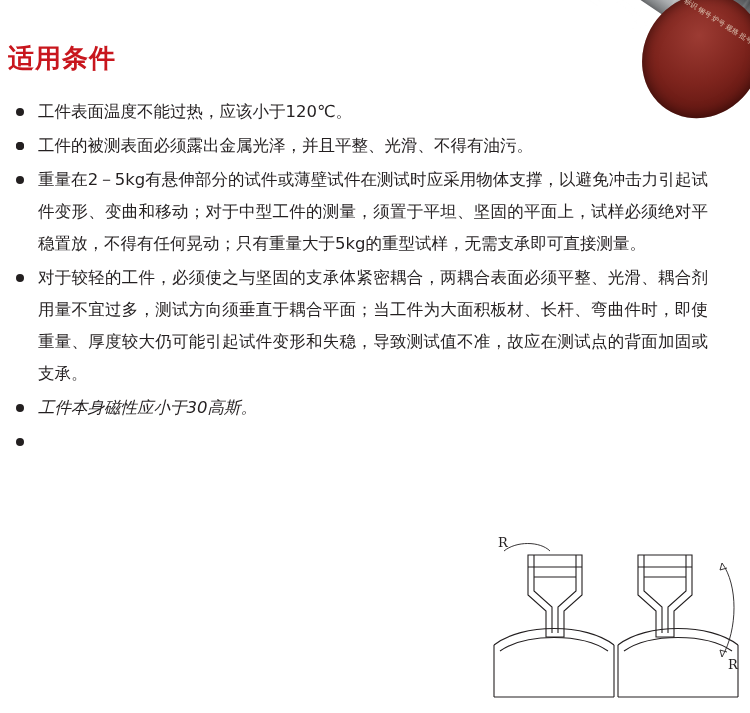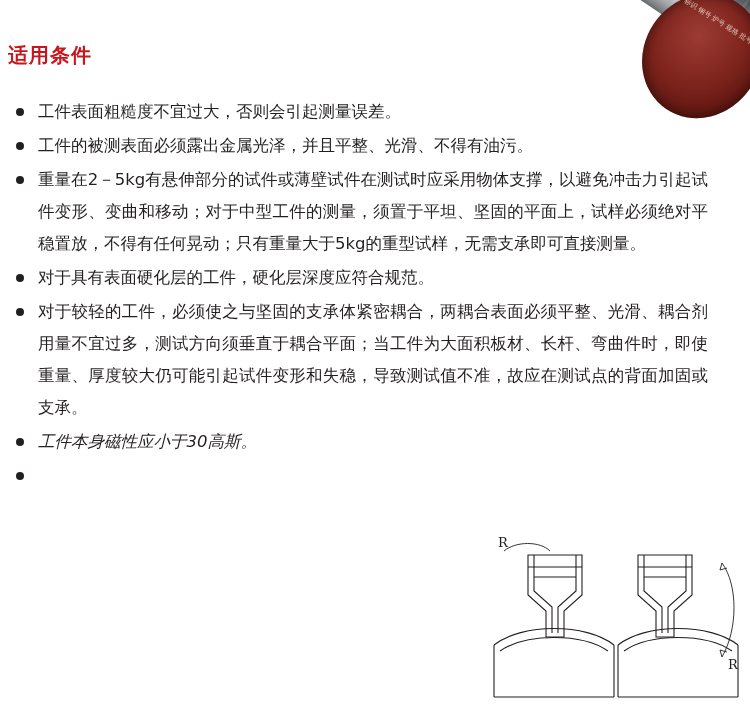--- a/index.html
+++ b/index.html
@@ -21,7 +21,7 @@
     position: absolute;
     left: 8px;
     top: 44px;
-    font-size: 20px;
+    font-size: 26px;
     font-weight: bold;
     color: #c8161d;
     letter-spacing: 1px;

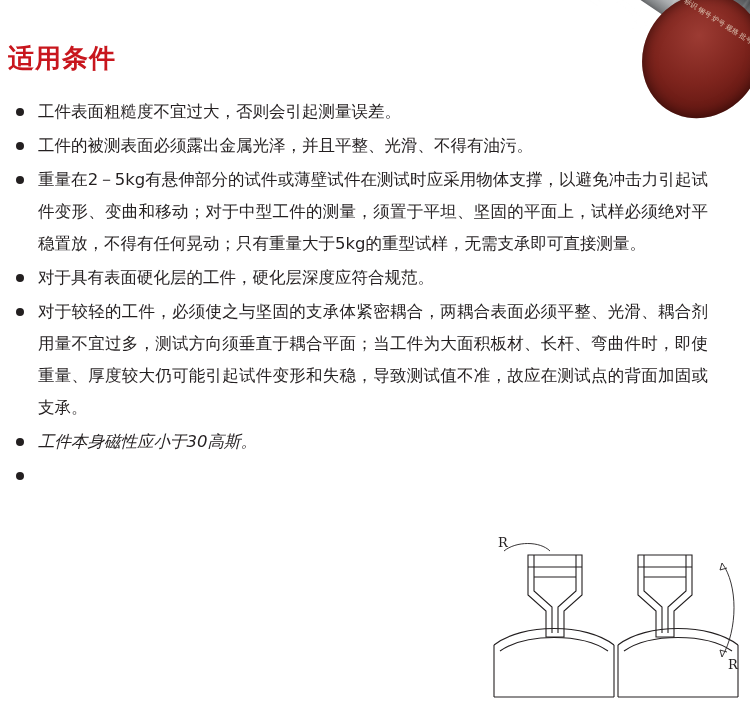--- a/index.html
+++ b/index.html
@@ -171,6 +171,10 @@
 <ul id="conditions-list">
   <li>
     <span class="bullet"></span>
+    <span>工件表面温度不能过热，应该小于120℃。</span>
+  </li>
+  <li>
+    <span class="bullet"></span>
     <span>工件表面粗糙度不宜过大，否则会引起测量误差。</span>
   </li>
   <li>

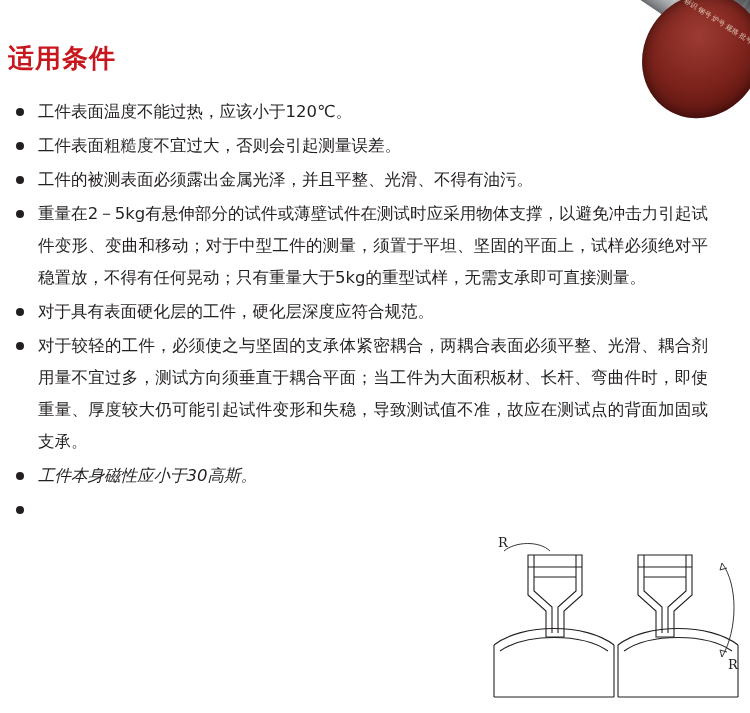--- a/index.html
+++ b/index.html
@@ -175,7 +175,6 @@
   </li>
   <li>
     <span class="bullet"></span>
-    <span>工件表面粗糙度不宜过大，否则会引起测量误差。</span>
   </li>
   <li>
     <span class="bullet"></span>

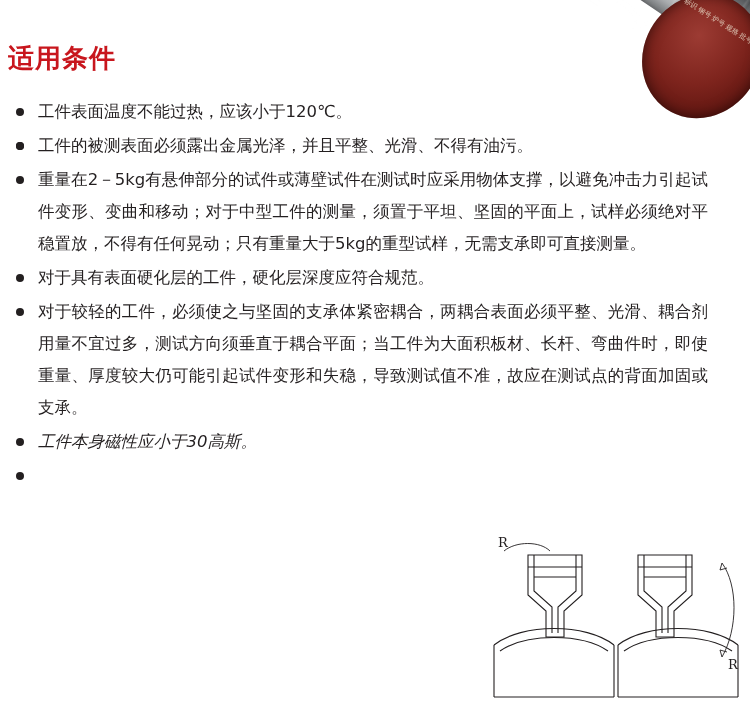--- a/index.html
+++ b/index.html
@@ -186,10 +186,6 @@
   </li>
   <li>
     <span class="bullet"></span>
-    <span>对于具有表面硬化层的工件，硬化层深度应符合规范。</span>
-  </li>
-  <li>
-    <span class="bullet"></span>
     <span>对于较轻的工件，必须使之与坚固的支承体紧密耦合，两耦合表面必须平整、光滑、耦合剂用量不宜过多，测试方向须垂直于耦合平面；当工件为大面积板材、长杆、弯曲件时，即使重量、厚度较大仍可能引起试件变形和失稳，导致测试值不准，故应在测试点的背面加固或支承。</span>
   </li>
   <li class="narrow">

